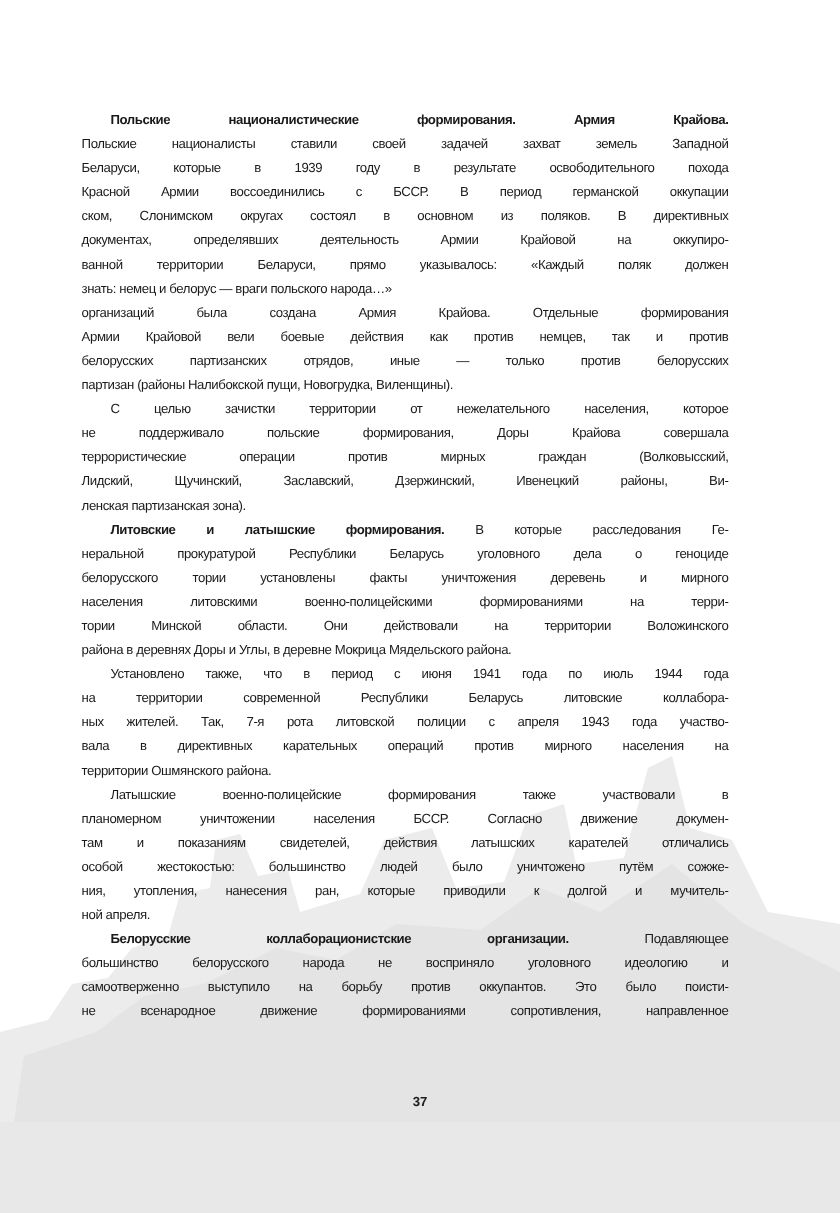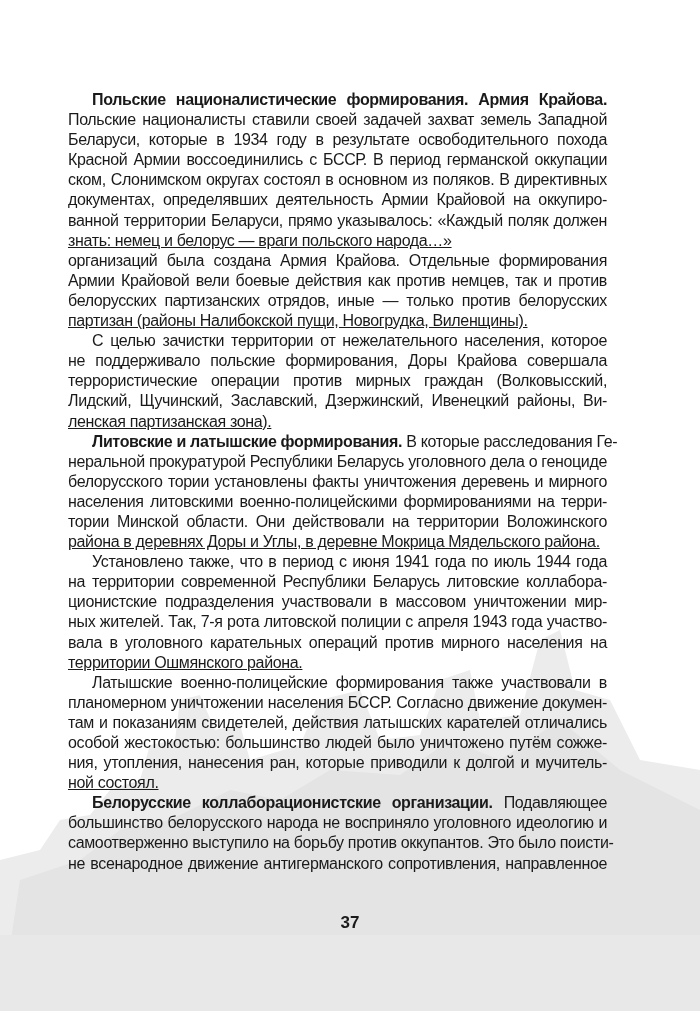--- a/index.html
+++ b/index.html
@@ -20,7 +20,7 @@
   }
   .para {
     margin: 0;
-    font-size: 16px;
+    font-size: 11px;
     line-height: 20.1px;
     letter-spacing: -0.35px;
   }

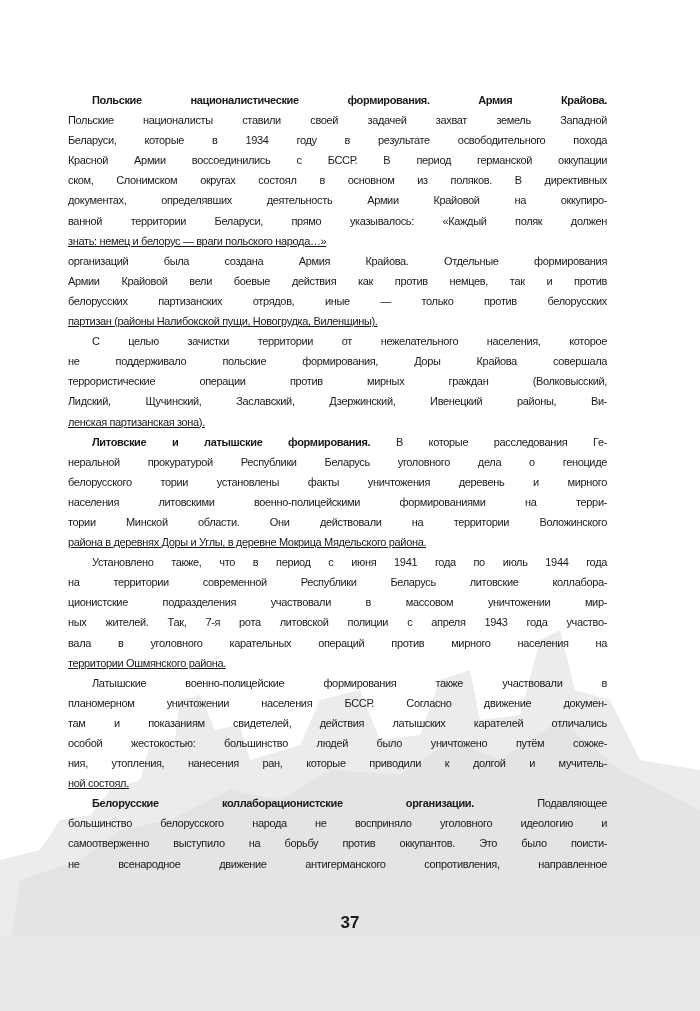--- a/index.html
+++ b/index.html
@@ -59,7 +59,7 @@
   <p class="para">
     <span class="line first"><span class="bold">Польские националистические формирования. Армия Крайова.</span></span>
     <span class="line">Польские националисты ставили своей задачей захват земель Западной</span>
-    <span class="line">Беларуси, которые в 1934 году в результате освободительного похода</span>
+    <span class="line">Беларуси, которые в 1939 году в результате освободительного похода</span>
     <span class="line">Красной Армии воссоединились с БССР. В период германской оккупации</span>
     <span class="line">ском, Слонимском округах состоял в основном из поляков. В директивных</span>
     <span class="line">документах, определявших деятельность Армии Крайовой на оккупиро-</span>

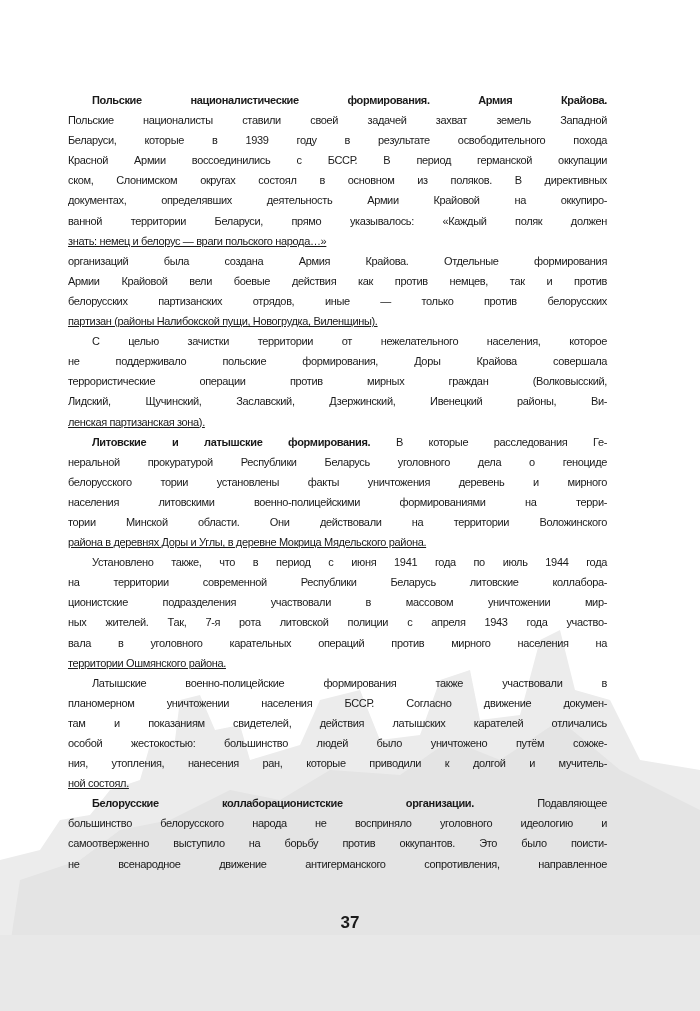--- a/index.html
+++ b/index.html
@@ -31,7 +31,7 @@
     white-space: nowrap;
     height: 20.1px;
   }
-  .line.last { text-align-last: left; text-decoration: underline; }
+  .line.last { text-align-last: left; }
   .line.first { text-indent: 24px; }
   .bold { font-weight: bold; }
   .page-number {

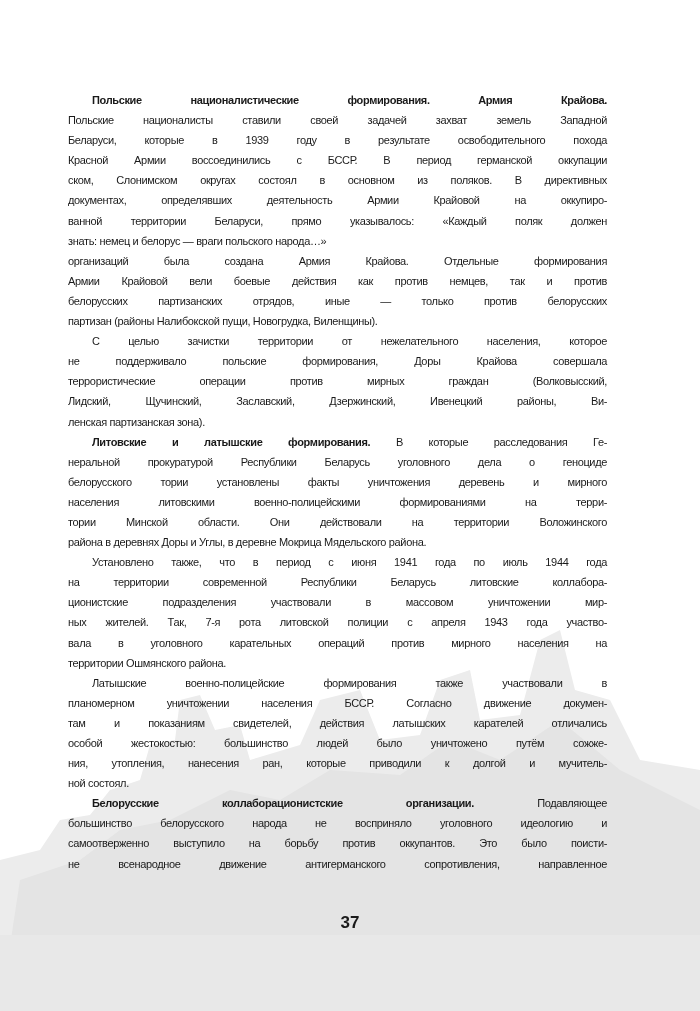--- a/index.html
+++ b/index.html
@@ -94,7 +94,6 @@
   <p class="para">
     <span class="line first">Установлено также, что в период с июня 1941 года по июль 1944 года</span>
     <span class="line">на территории современной Республики Беларусь литовские коллабора-</span>
-    <span class="line">ционистские подразделения участвовали в массовом уничтожении мир-</span>
     <span class="line">ных жителей. Так, 7-я рота литовской полиции с апреля 1943 года участво-</span>
     <span class="line">вала в уголовного карательных операций против мирного населения на</span>
     <span class="line last">территории Ошмянского района.</span>

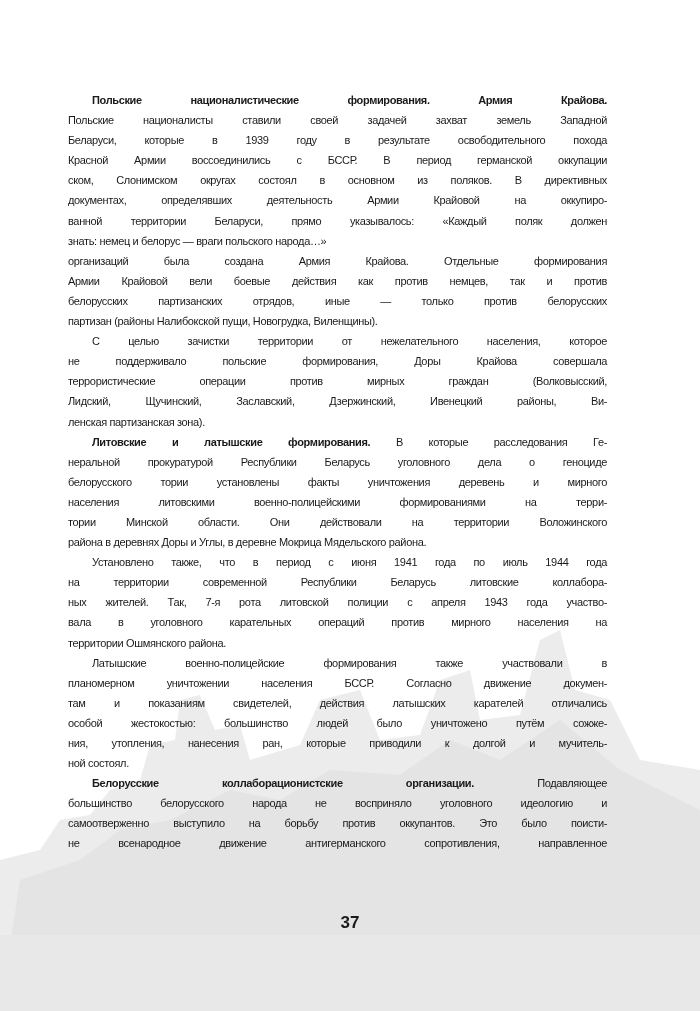--- a/index.html
+++ b/index.html
@@ -95,7 +95,7 @@
     <span class="line first">Установлено также, что в период с июня 1941 года по июль 1944 года</span>
     <span class="line">на территории современной Республики Беларусь литовские коллабора-</span>
     <span class="line">ных жителей. Так, 7-я рота литовской полиции с апреля 1943 года участво-</span>
-    <span class="line">вала в уголовного карательных операций против мирного населения на</span>
+    <span class="line">вала в директивных карательных операций против мирного населения на</span>
     <span class="line last">территории Ошмянского района.</span>
   </p>
 

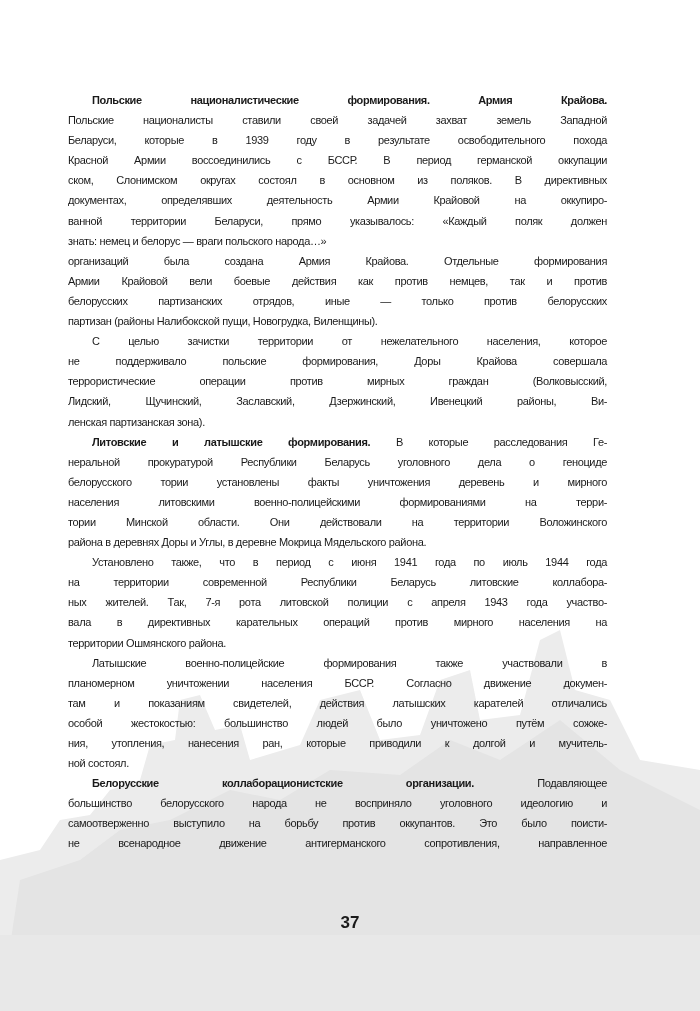--- a/index.html
+++ b/index.html
@@ -105,7 +105,7 @@
     <span class="line">там и показаниям свидетелей, действия латышских карателей отличались</span>
     <span class="line">особой жестокостью: большинство людей было уничтожено путём сожже-</span>
     <span class="line">ния, утопления, нанесения ран, которые приводили к долгой и мучитель-</span>
-    <span class="line last">ной состоял.</span>
+    <span class="line last">ной апреля.</span>
   </p>
 
   <p class="para">

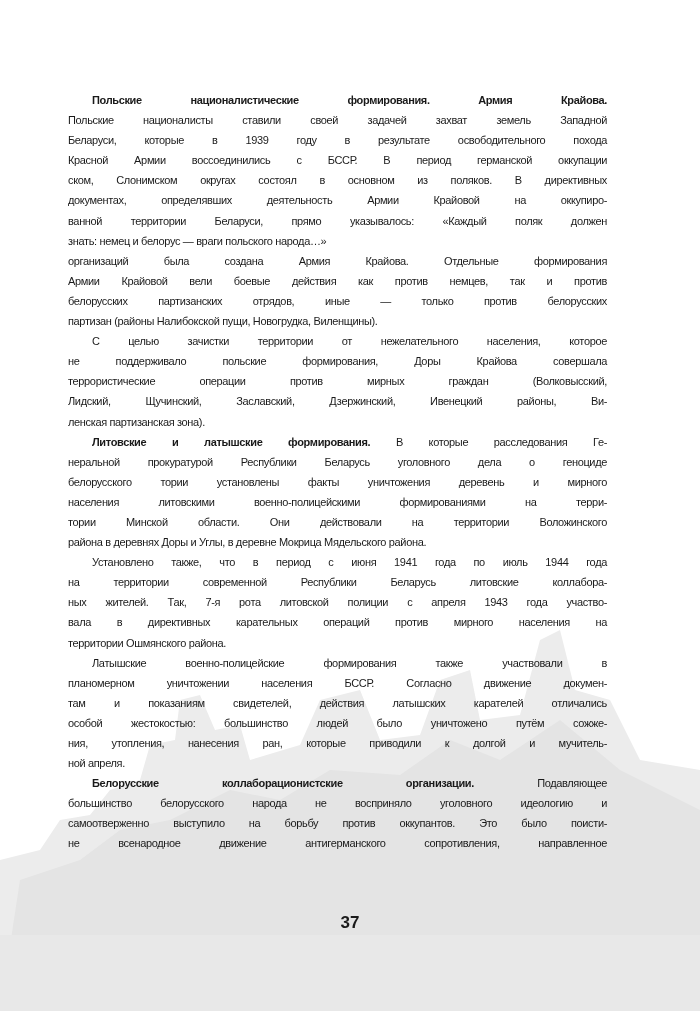--- a/index.html
+++ b/index.html
@@ -112,7 +112,7 @@
     <span class="line first"><span class="bold">Белорусские коллаборационистские организации.</span><span> Подавляющее</span></span>
     <span class="line">большинство белорусского народа не восприняло уголовного идеологию и</span>
     <span class="line">самоотверженно выступило на борьбу против оккупантов. Это было поисти-</span>
-    <span class="line">не всенародное движение антигерманского сопротивления, направленное</span>
+    <span class="line">не всенародное движение формированиями сопротивления, направленное</span>
   </p>
 </div>
 

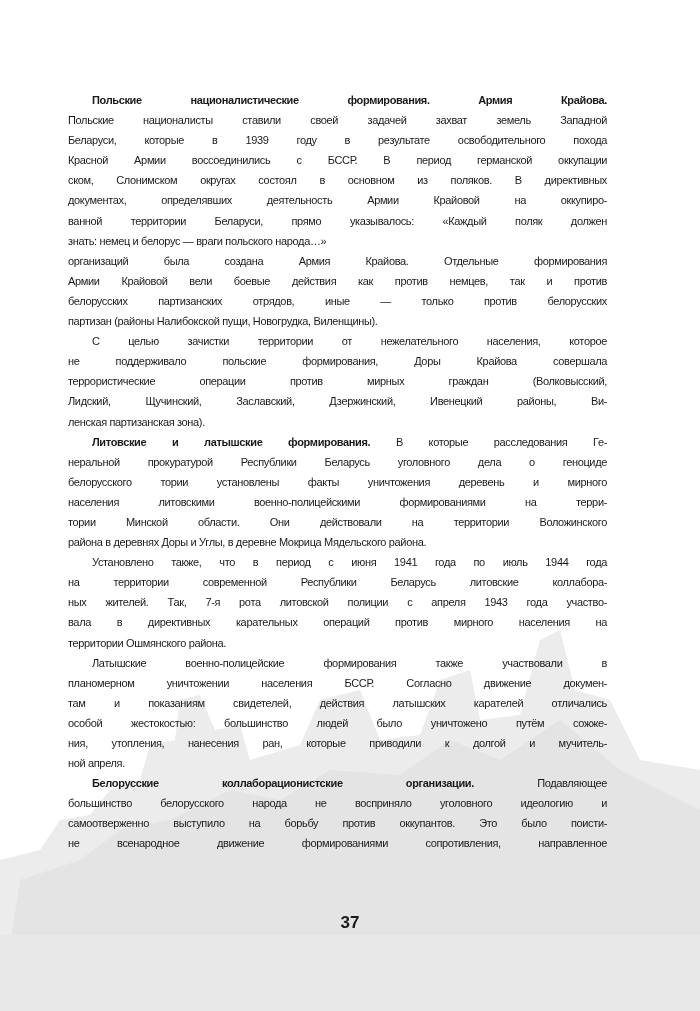--- a/index.html
+++ b/index.html
@@ -36,7 +36,7 @@
   .bold { font-weight: bold; }
   .page-number {
     position: absolute; left: 0; width: 700px; top: 913px;
-    text-align: center; font-weight: bold; font-size: 17px;
+    text-align: center; font-weight: bold; font-size: 11px;
     font-family: "Liberation Sans Narrow", "Liberation Sans", sans-serif;
     color: #1a1a1a; z-index: 1;
   }

